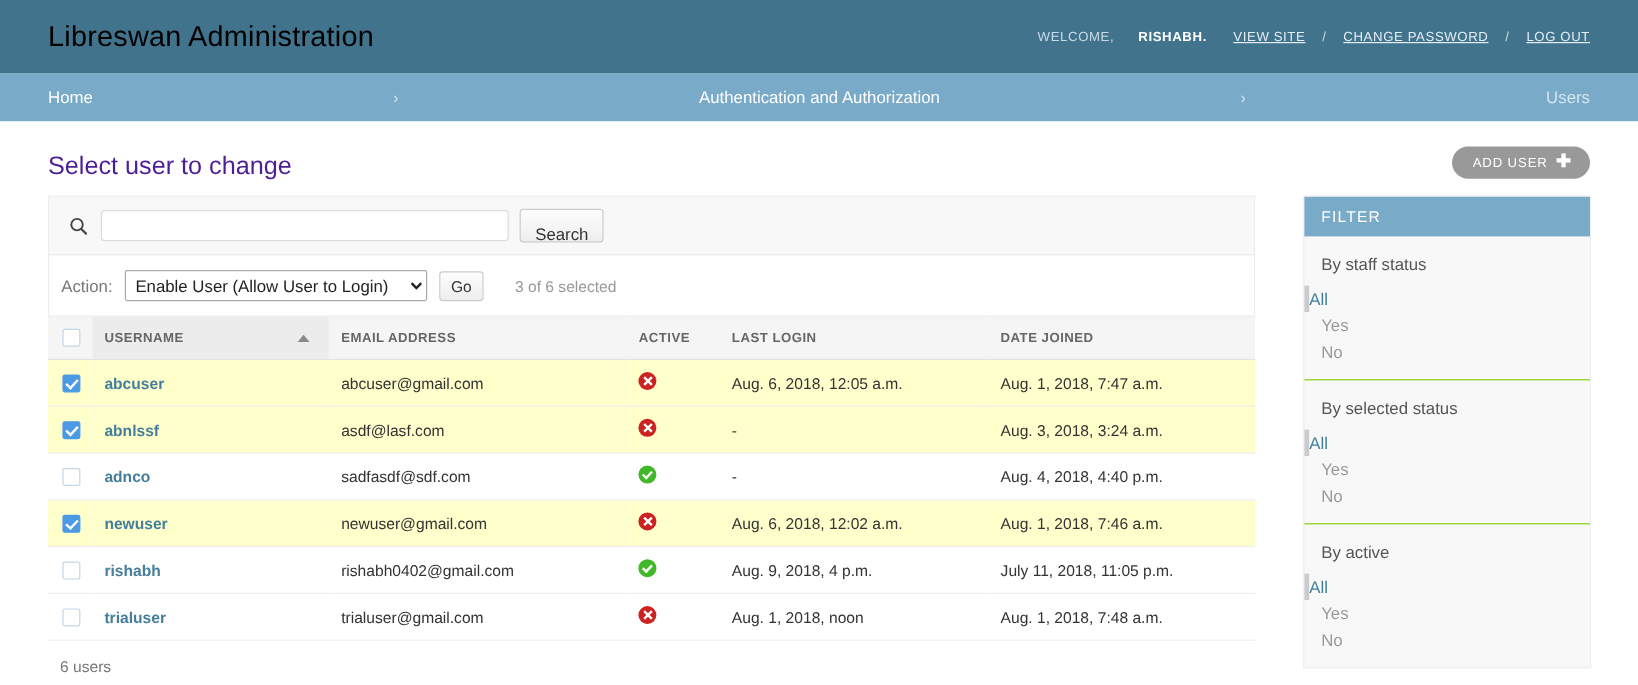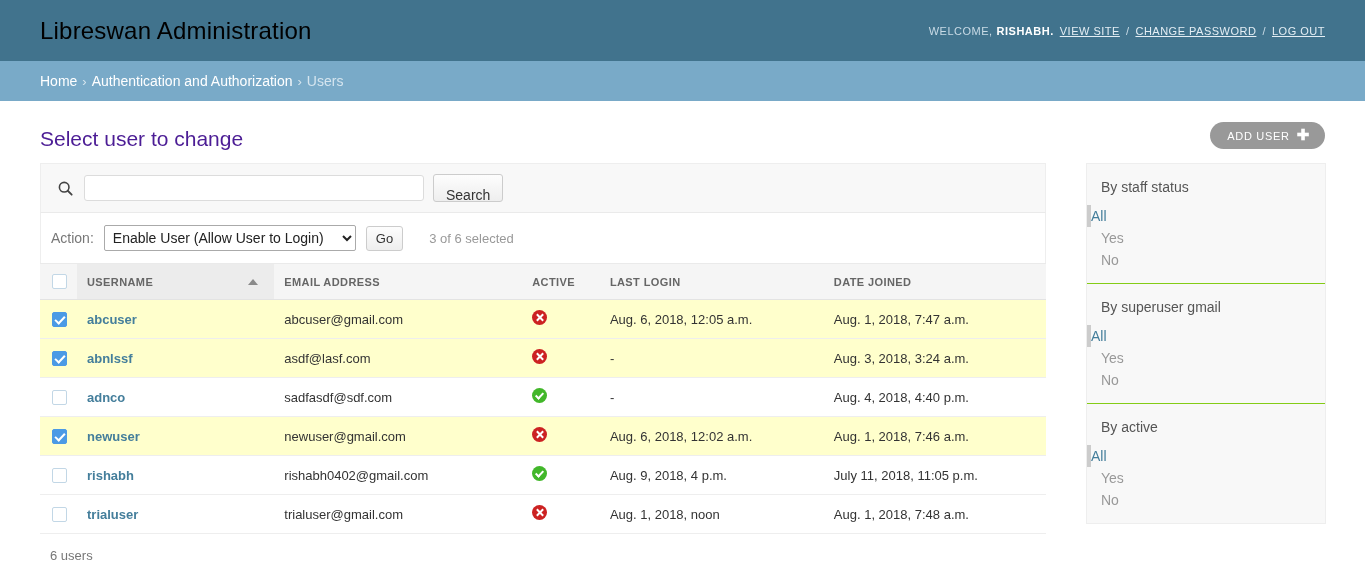--- a/index.html
+++ b/index.html
@@ -41,7 +41,7 @@
     white-space: nowrap;
     display: flex;
     align-items: baseline;
-    gap: 0;
+    gap: 8px;
   }
   #user-tools .welcome-text { color: #c9dbe6; }
   #user-tools .username {

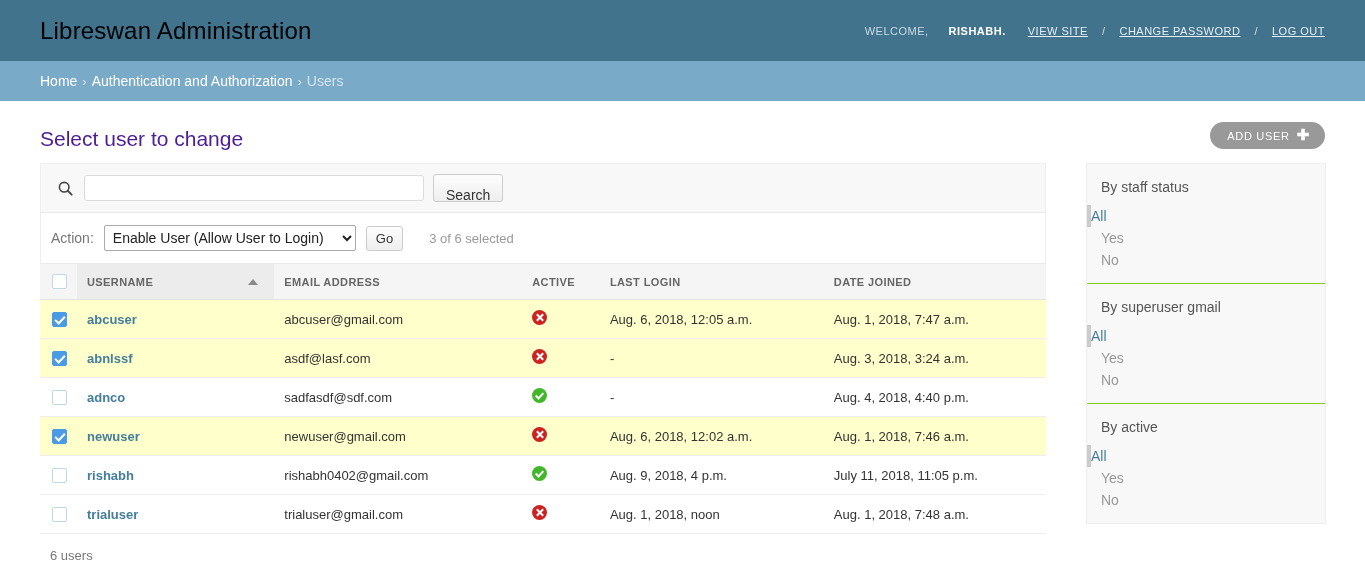--- a/index.html
+++ b/index.html
@@ -64,6 +64,7 @@
     padding: 0 40px;
     font-size: 14px;
     color: #ffffff;
+    justify-content: space-between;
   }
   #breadcrumbs a { color: #ffffff; text-decoration: none; }
   #breadcrumbs .crumb-sep { color: #d6e6ef; padding: 0 5px; font-size: 13px; }

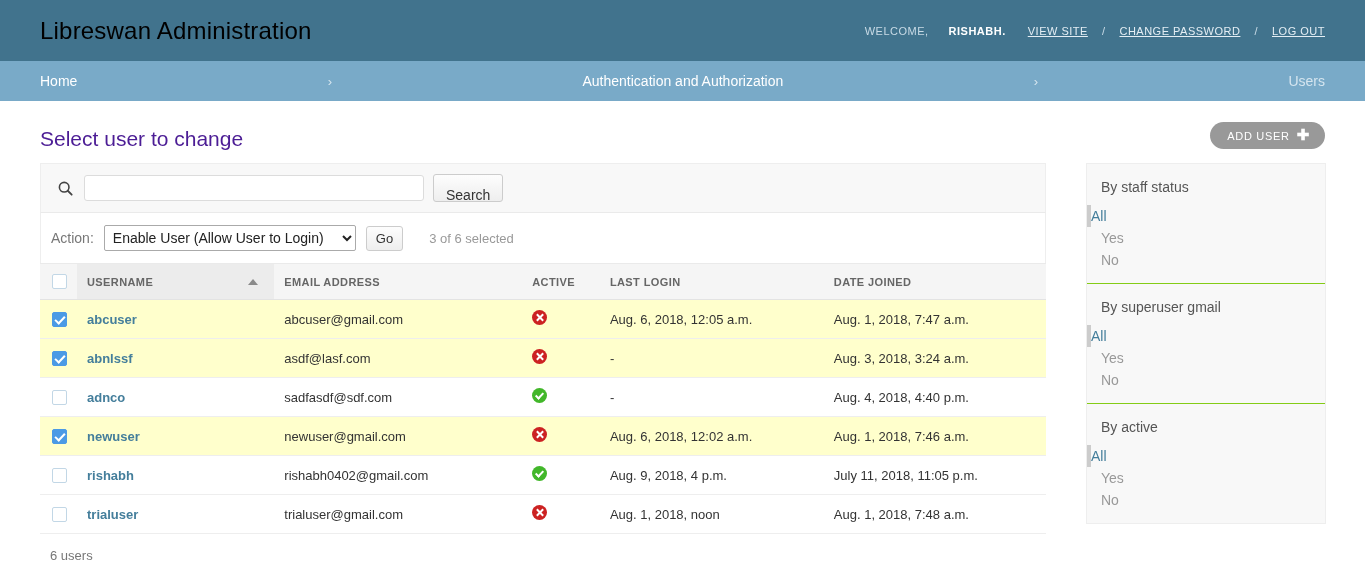--- a/index.html
+++ b/index.html
@@ -498,6 +498,7 @@
 
     <div id="filter-col">
       <div id="changelist-filter">
+        <h2 id="filter-header">FILTER</h2>
         <div id="filter-groups">
             <div class="filter-group">
               <h3 class="filter-title">By staff status</h3>

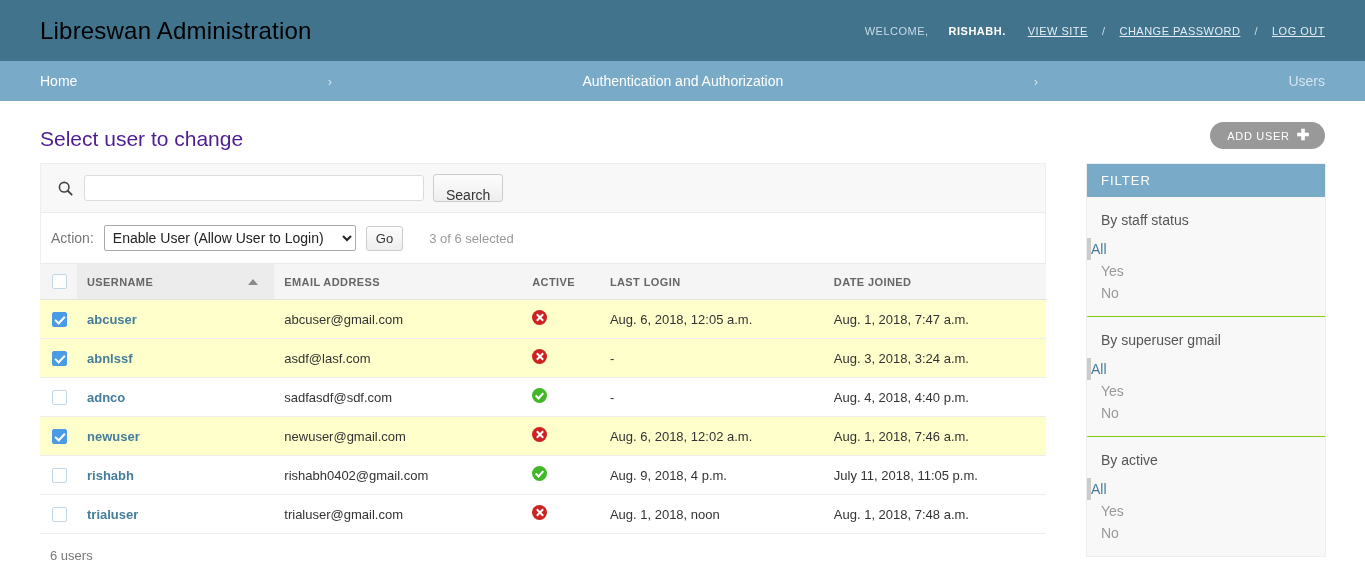--- a/index.html
+++ b/index.html
@@ -515,7 +515,7 @@
               </ul>
             </div>
             <div class="filter-group">
-              <h3 class="filter-title">By superuser gmail</h3>
+              <h3 class="filter-title">By selected status</h3>
               <ul class="filter-list">
                 <li class="selected">
                   <a href="#">All</a>

